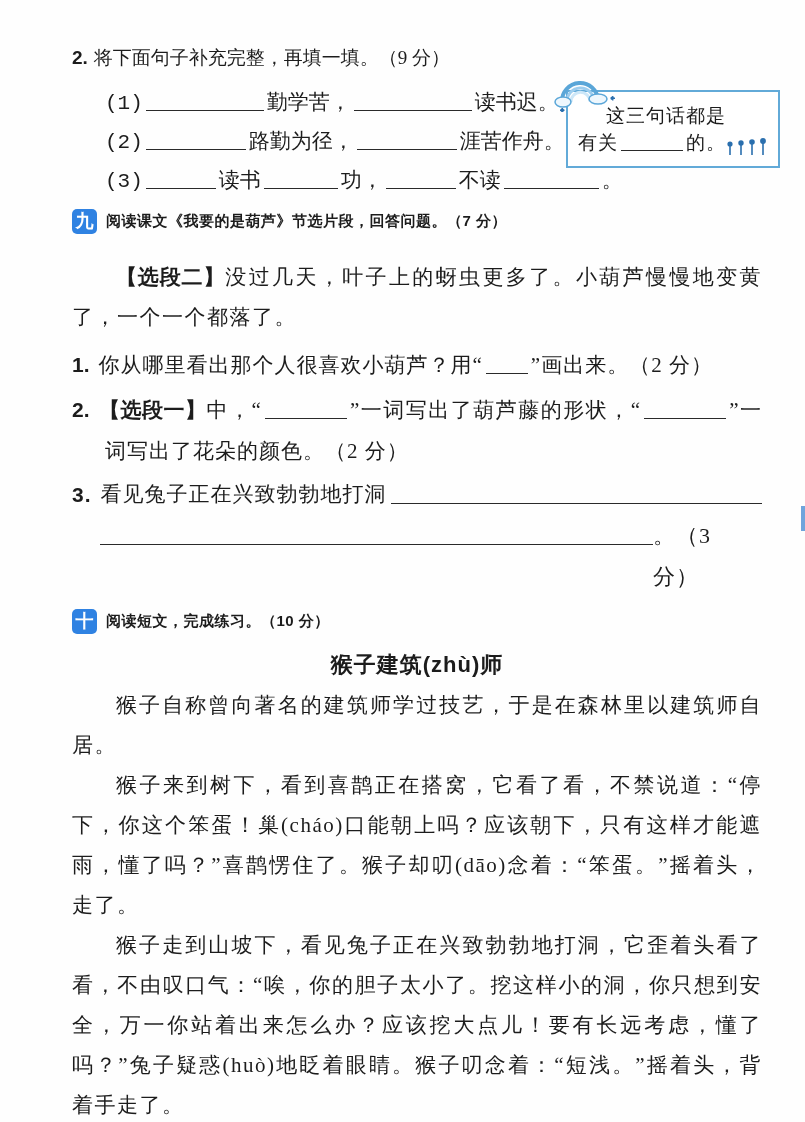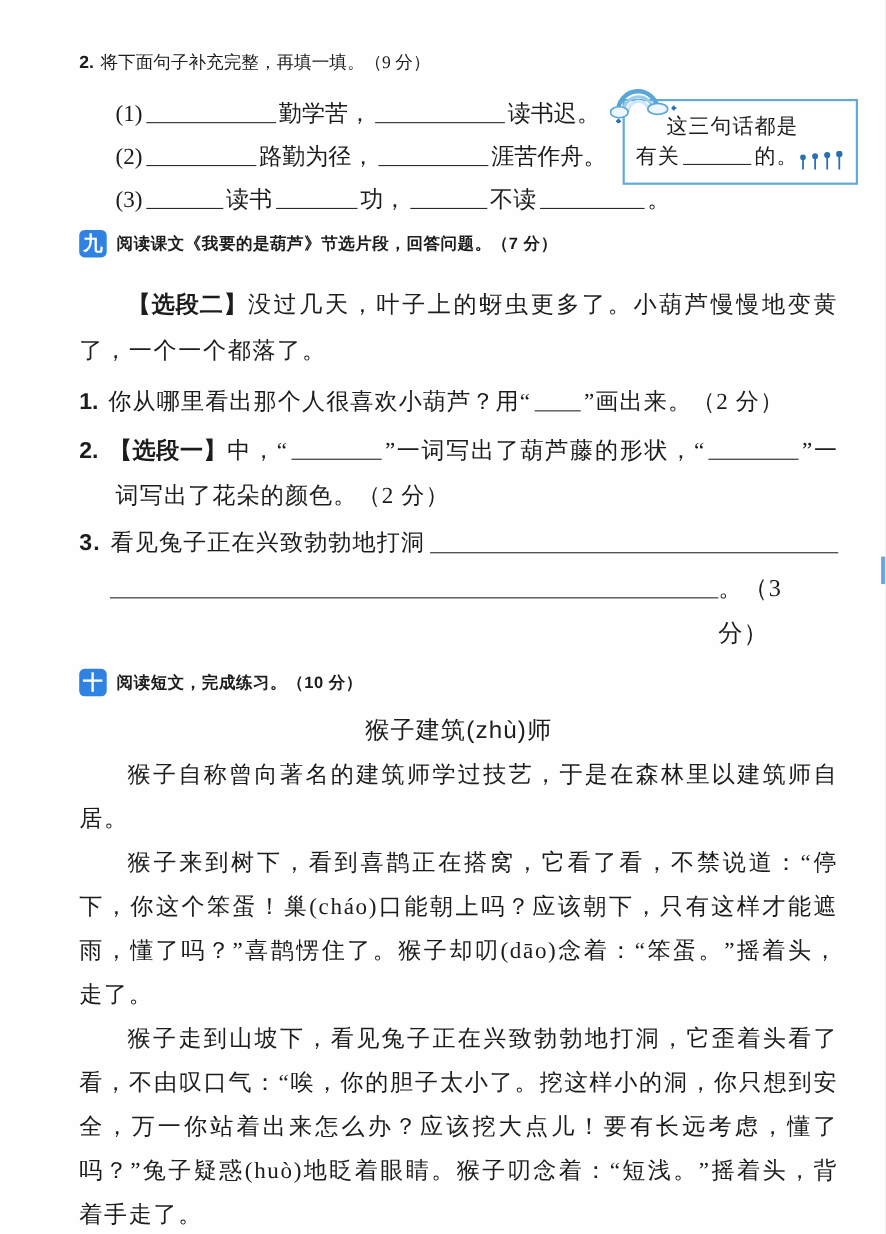--- a/index.html
+++ b/index.html
@@ -16,7 +16,7 @@
   .content { padding:40px 43px 0 72px; }
 
   
-  .q-prompt { font-size:16px; line-height:36px; }
+  .q-prompt { font-size:19px; line-height:36px; }
   .q-prompt .qnum { font-family:"Liberation Sans",sans-serif; font-weight:700; margin-right:6px; }
   .fill-items { margin-top:8px; margin-left:33px; }
   .fill-line { font-size:21px; line-height:39px; white-space:nowrap; }

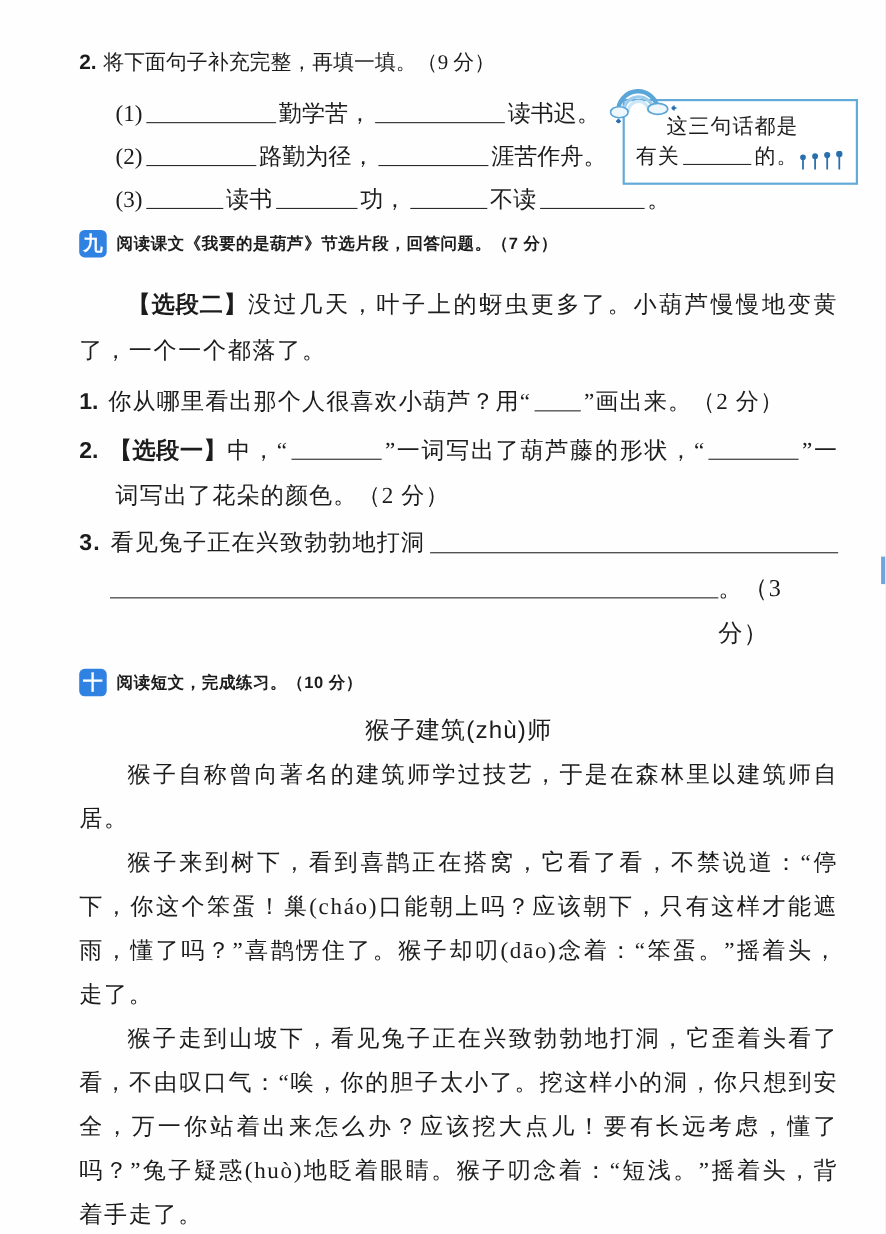--- a/index.html
+++ b/index.html
@@ -18,7 +18,7 @@
   
   .q-prompt { font-size:19px; line-height:36px; }
   .q-prompt .qnum { font-family:"Liberation Sans",sans-serif; font-weight:700; margin-right:6px; }
-  .fill-items { margin-top:8px; margin-left:33px; }
+  .fill-items { margin-top:8px; margin-left:33px;font-family:Liberation Mono, monospace; }
   .fill-line { font-size:21px; line-height:39px; white-space:nowrap; }
   .blank {
     display:inline-block;

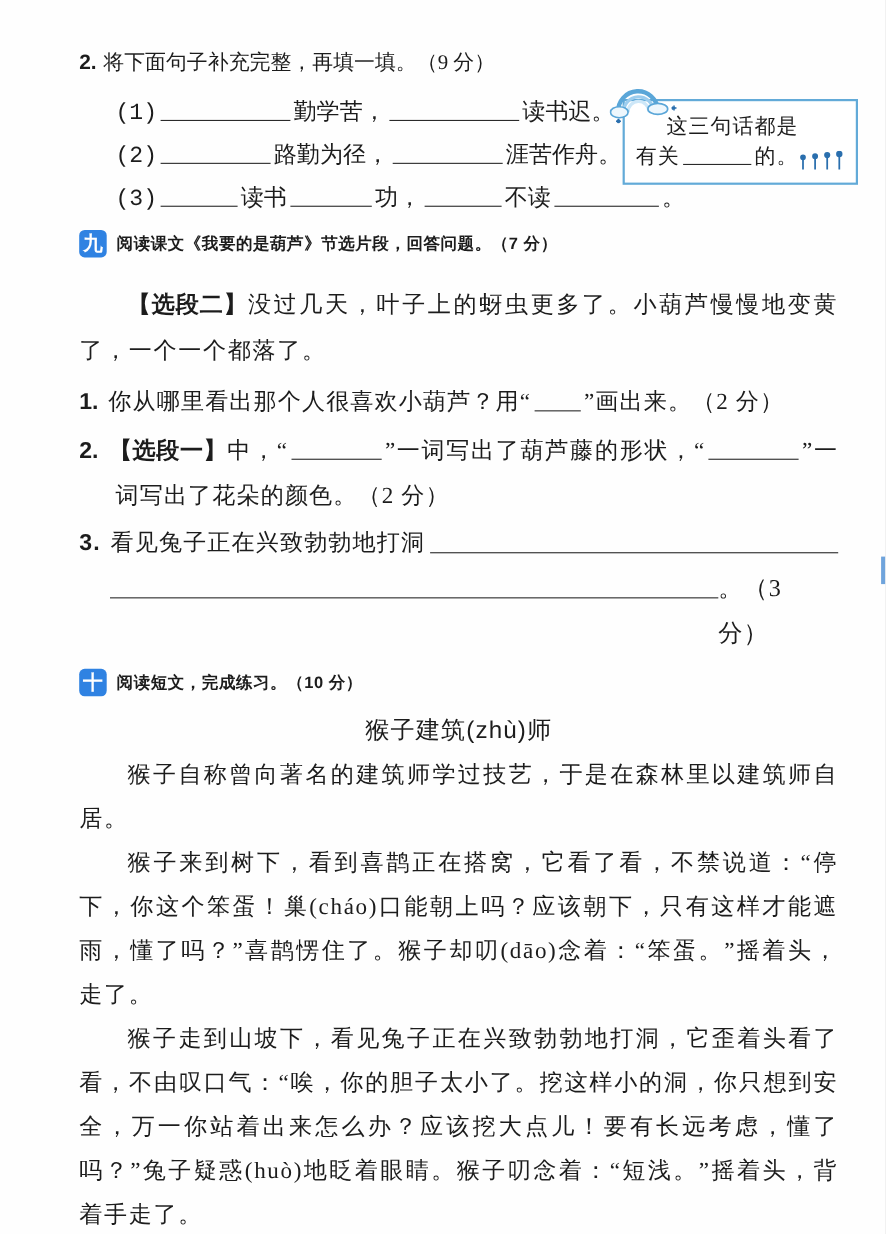--- a/index.html
+++ b/index.html
@@ -84,7 +84,7 @@
   .story-title {
     text-align:center;
     font-family:"Liberation Sans",sans-serif;
-    font-weight:400; font-size:22px; line-height:40px; letter-spacing:1px;
+    font-weight:700; font-size:22px; line-height:40px; letter-spacing:1px;
   }
   .edge-tab {
     position:absolute;

